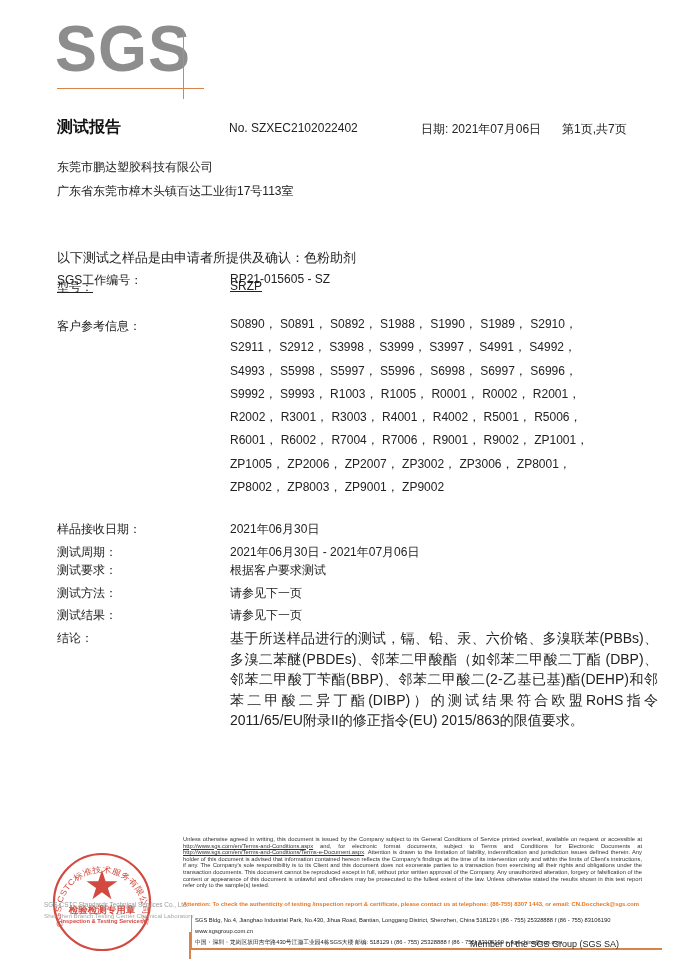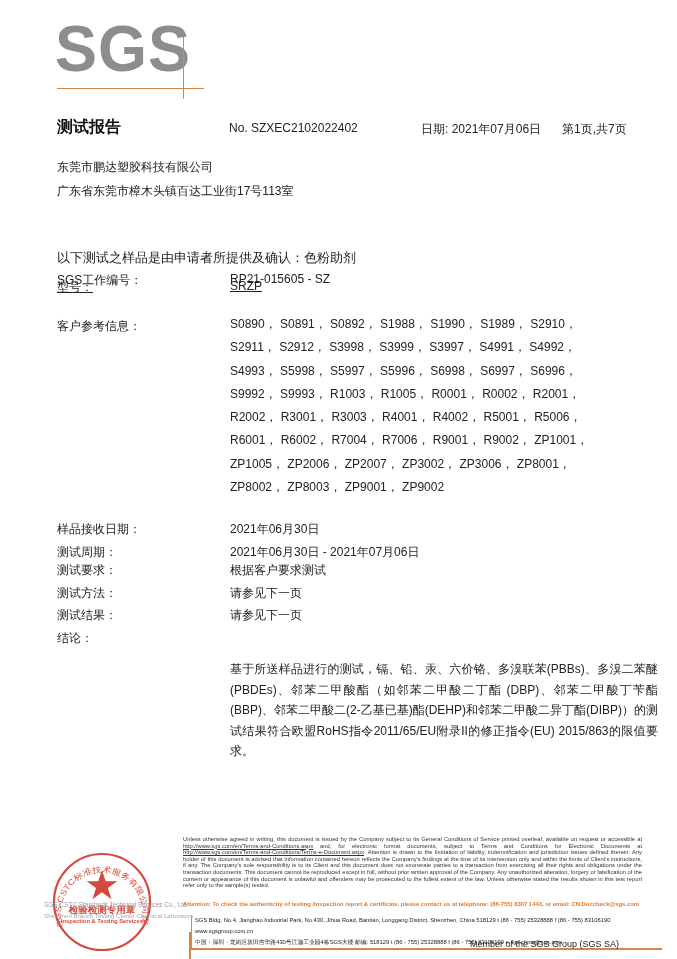--- a/index.html
+++ b/index.html
@@ -39,7 +39,7 @@
   .row-method .flabel, .row-method .fvalue { top:585px;text-align:center; }
   .row-result .flabel, .row-result .fvalue { top:607px; }
   .row-concl  .flabel { top:630px; }
-  .conclusion { left:230px; top:659px; width:428px; font-size:12px; line-height:20.5px; text-align:justify; }
+  .conclusion { left:230px; top:628px; width:428px; font-size:14px; line-height:20.5px; text-align:justify; }
 
   
   .disclaimer { left:183px; top:836px; width:459px; font-size:5.8px; line-height:6.6px;

